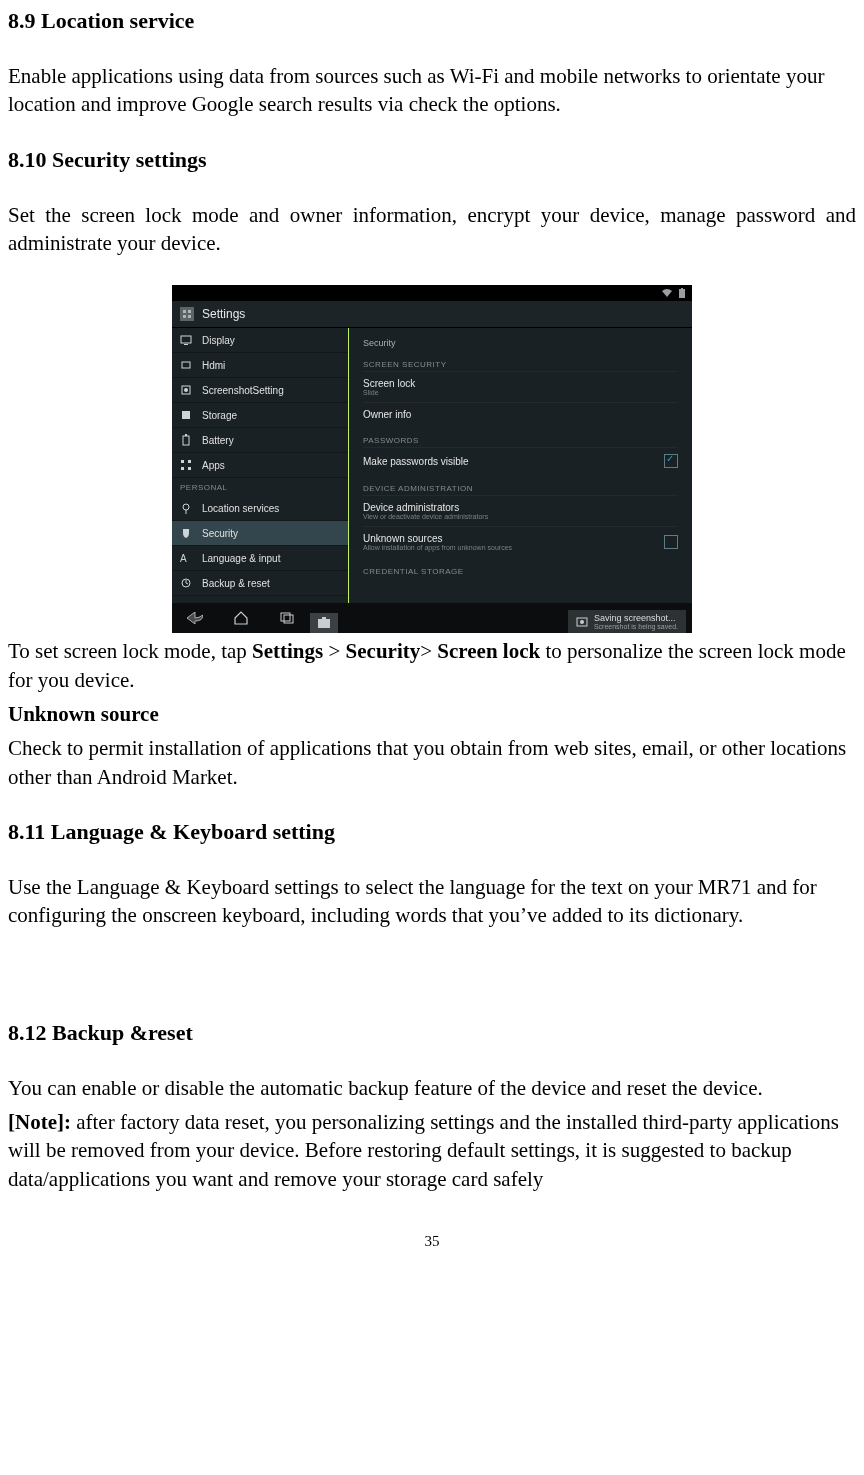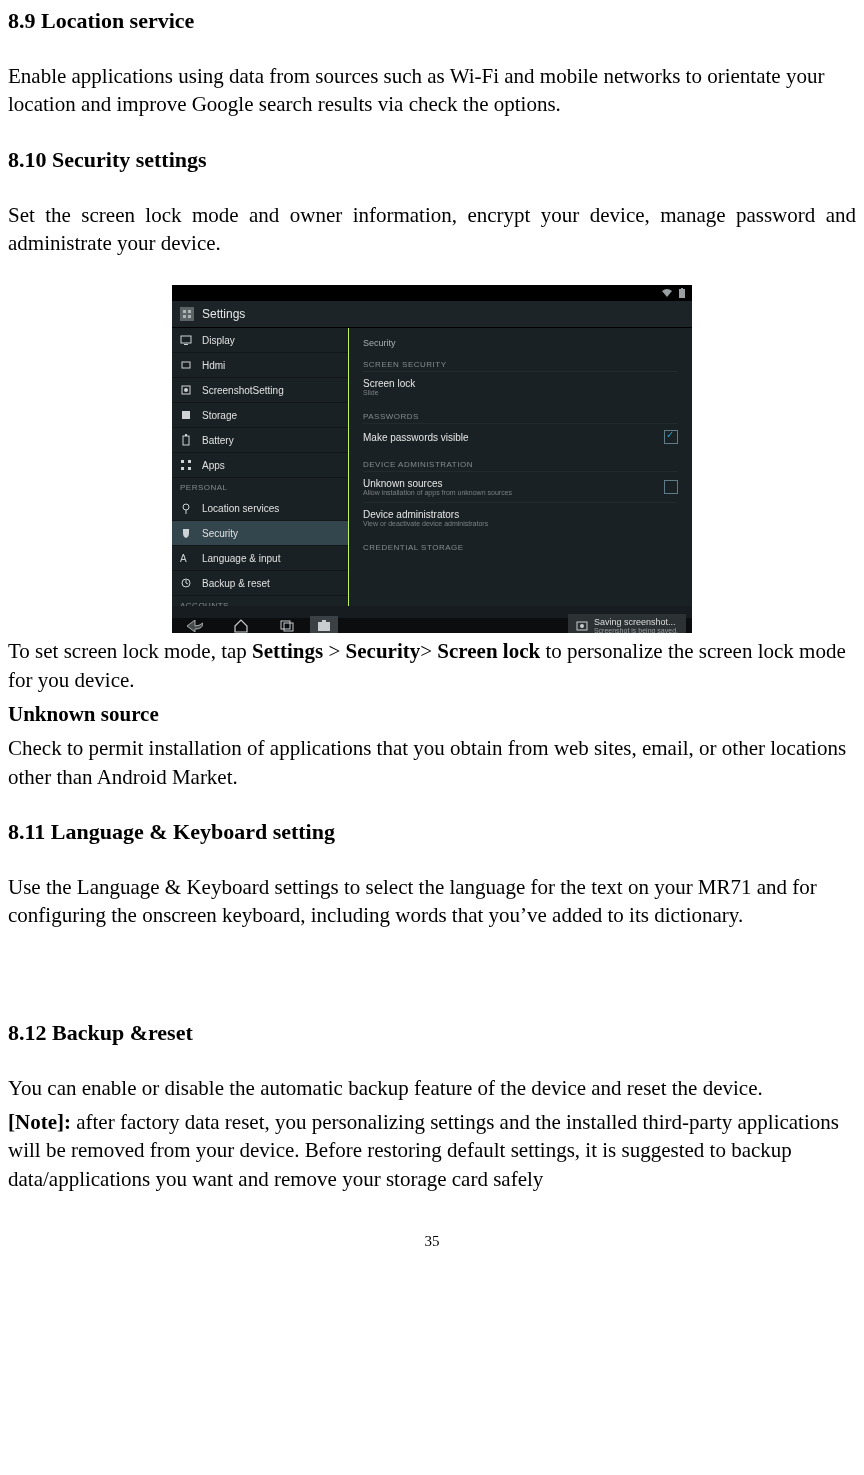--- a/index.html
+++ b/index.html
@@ -293,6 +293,11 @@
               <div class="secondary">Slide</div>
             </div>
           </div>
+          <div class="row">
+            <div class="rl">
+              <div class="primary">Owner info</div>
+            </div>
+          </div>
           <div class="sec-header">PASSWORDS</div>
           <div class="row">
             <div class="rl">

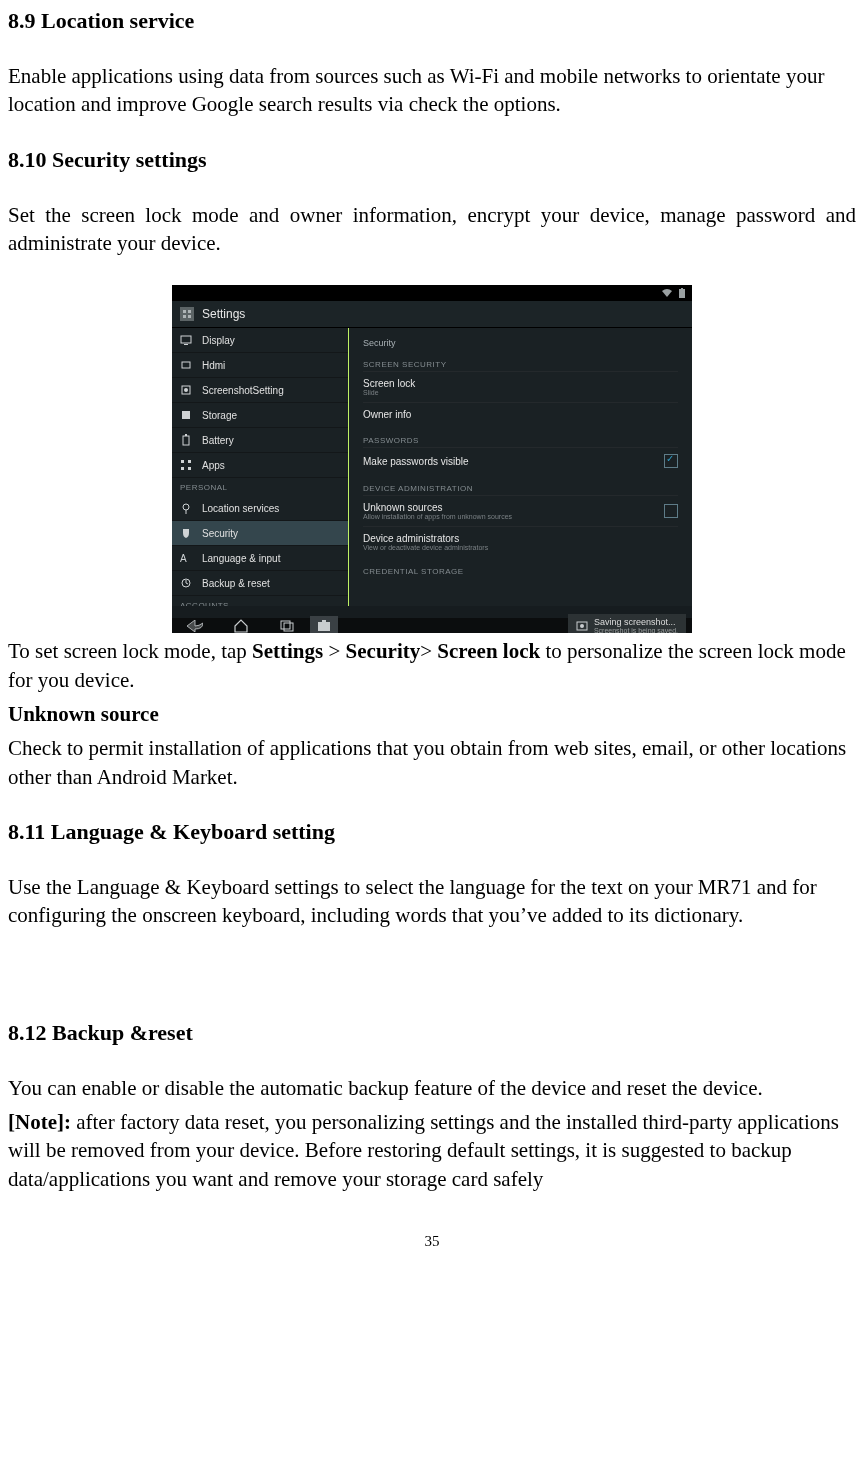--- a/index.html
+++ b/index.html
@@ -308,16 +308,16 @@
           <div class="sec-header">DEVICE ADMINISTRATION</div>
           <div class="row">
             <div class="rl">
+              <div class="primary">Device administrators</div>
+              <div class="secondary">View or deactivate device administrators</div>
+            </div>
+          </div>
+          <div class="row">
+            <div class="rl">
               <div class="primary">Unknown sources</div>
               <div class="secondary">Allow installation of apps from unknown sources</div>
             </div>
             <div class="checkbox"></div>
-          </div>
-          <div class="row">
-            <div class="rl">
-              <div class="primary">Device administrators</div>
-              <div class="secondary">View or deactivate device administrators</div>
-            </div>
           </div>
           <div class="sec-header">CREDENTIAL STORAGE</div>
         </div>

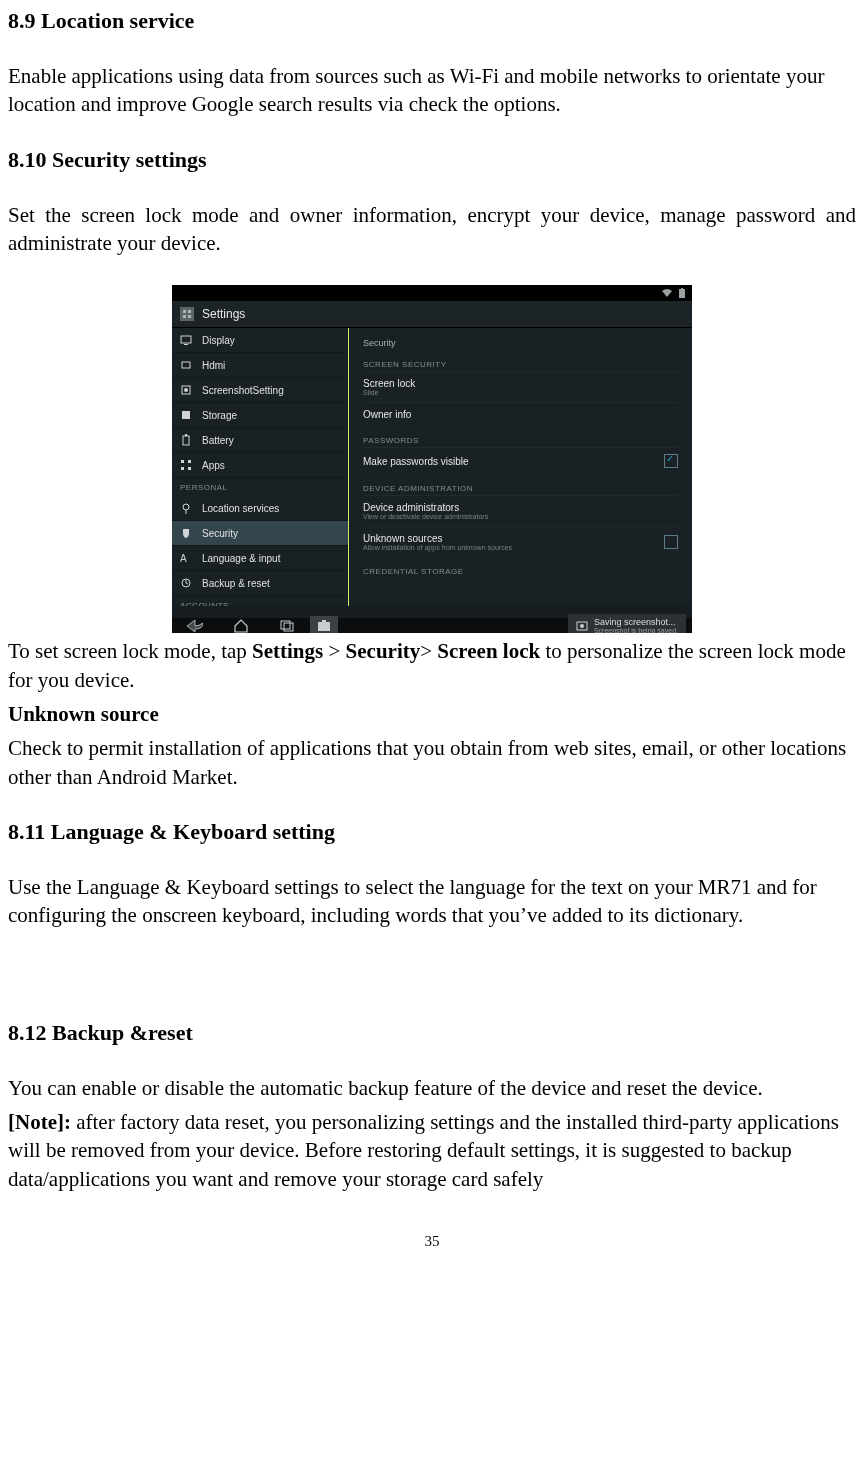--- a/index.html
+++ b/index.html
@@ -134,8 +134,8 @@
   }
   .navbar {
     position: absolute; bottom: 0; left: 0; right: 0;
-    height: 15px; background: #0b0d0e;
-    display: flex; align-items: center;
+    height: 30px; background: #0b0d0e;
+    display: flex; align-items: flex-end;
   }
   .navbtn {
     width: 46px; height: 100%;

